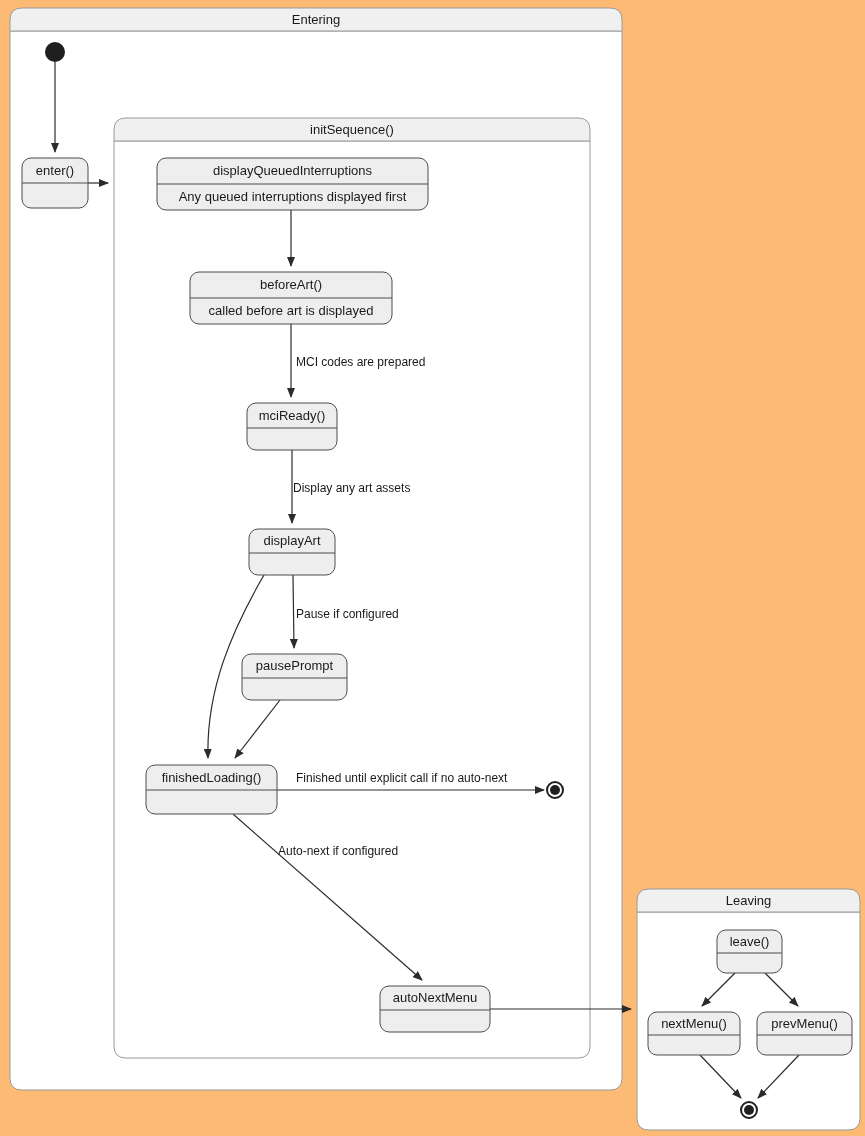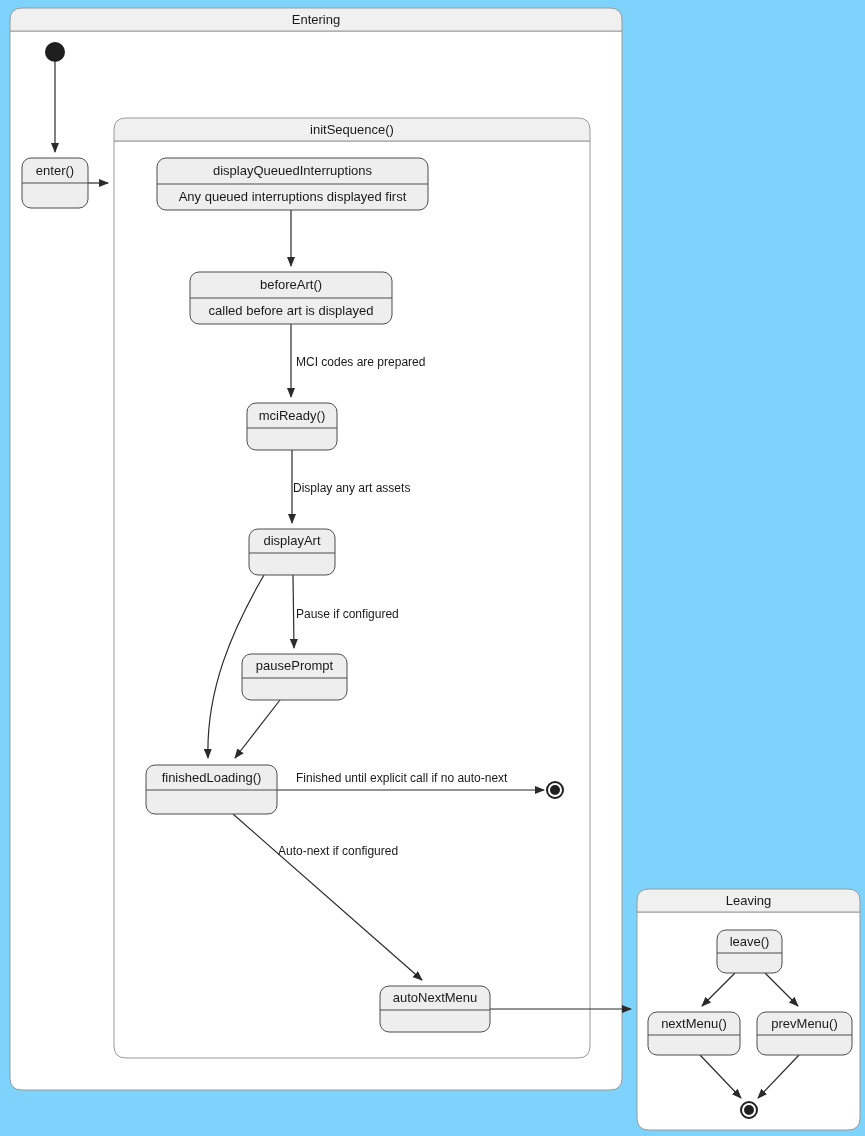--- a/index.html
+++ b/index.html
@@ -14,7 +14,7 @@
     position: relative;
     width: 865px;
     height: 1136px;
-    background: #7dd3fc;
+    background: #fdba74;
     overflow: hidden;
   }
   svg#diagram {

